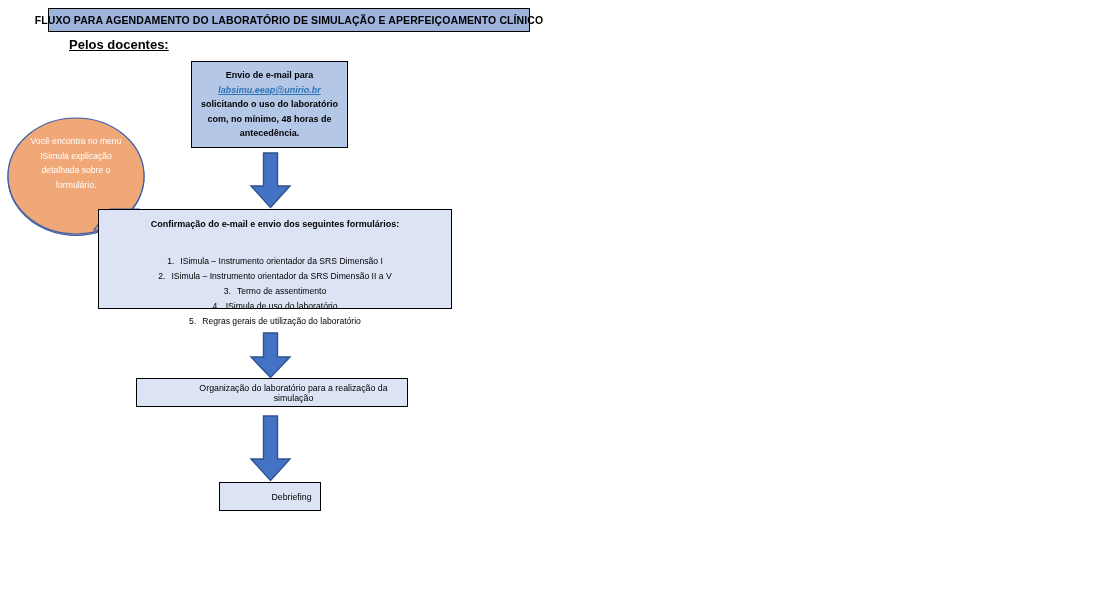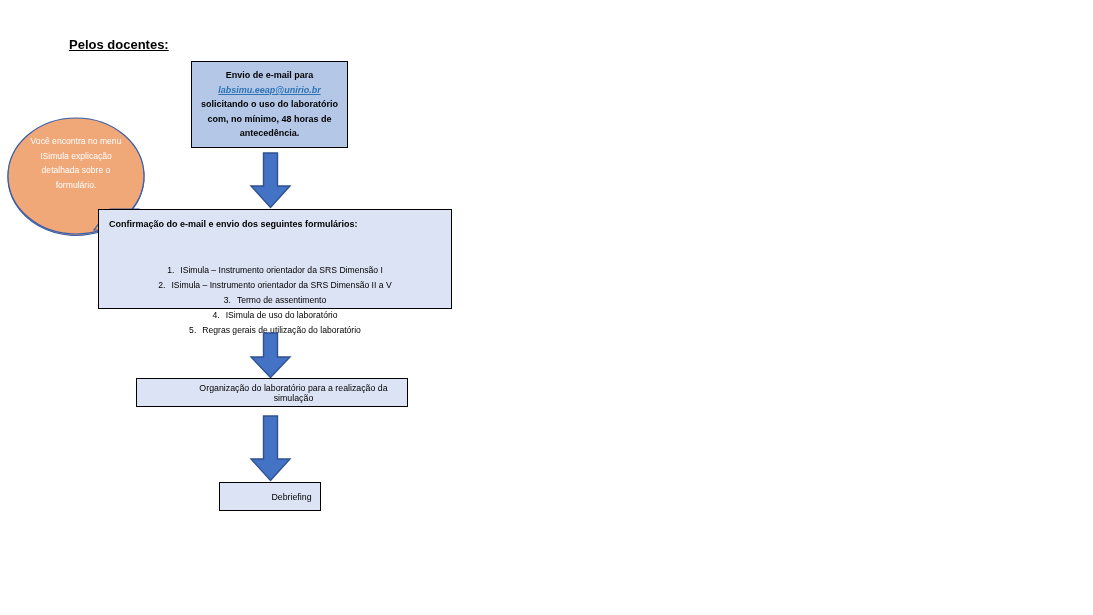--- a/index.html
+++ b/index.html
@@ -192,6 +192,9 @@
 
 <div class="canvas">
 
+  <div class="title-bar">
+    <span class="title-text">FLUXO PARA AGENDAMENTO DO LABORATÓRIO DE SIMULAÇÃO E APERFEIÇOAMENTO CLÍNICO</span>
+  </div>
 
   <div class="section-label">Pelos docentes:</div>
 

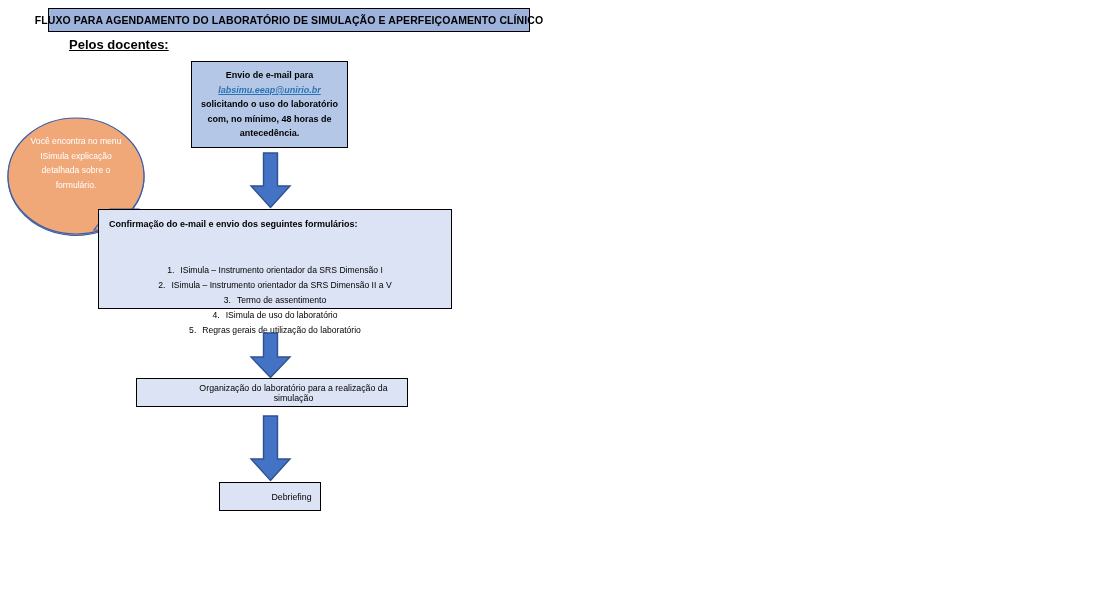--- a/index.html
+++ b/index.html
@@ -105,7 +105,8 @@
     font-size: 9px;
     font-weight: bold;
     color: #000000;
-    margin-bottom: 18px;
+    text-align: center;
+    margin-bottom: 9px;
   }
   .box-forms ol {
     list-style: none;

